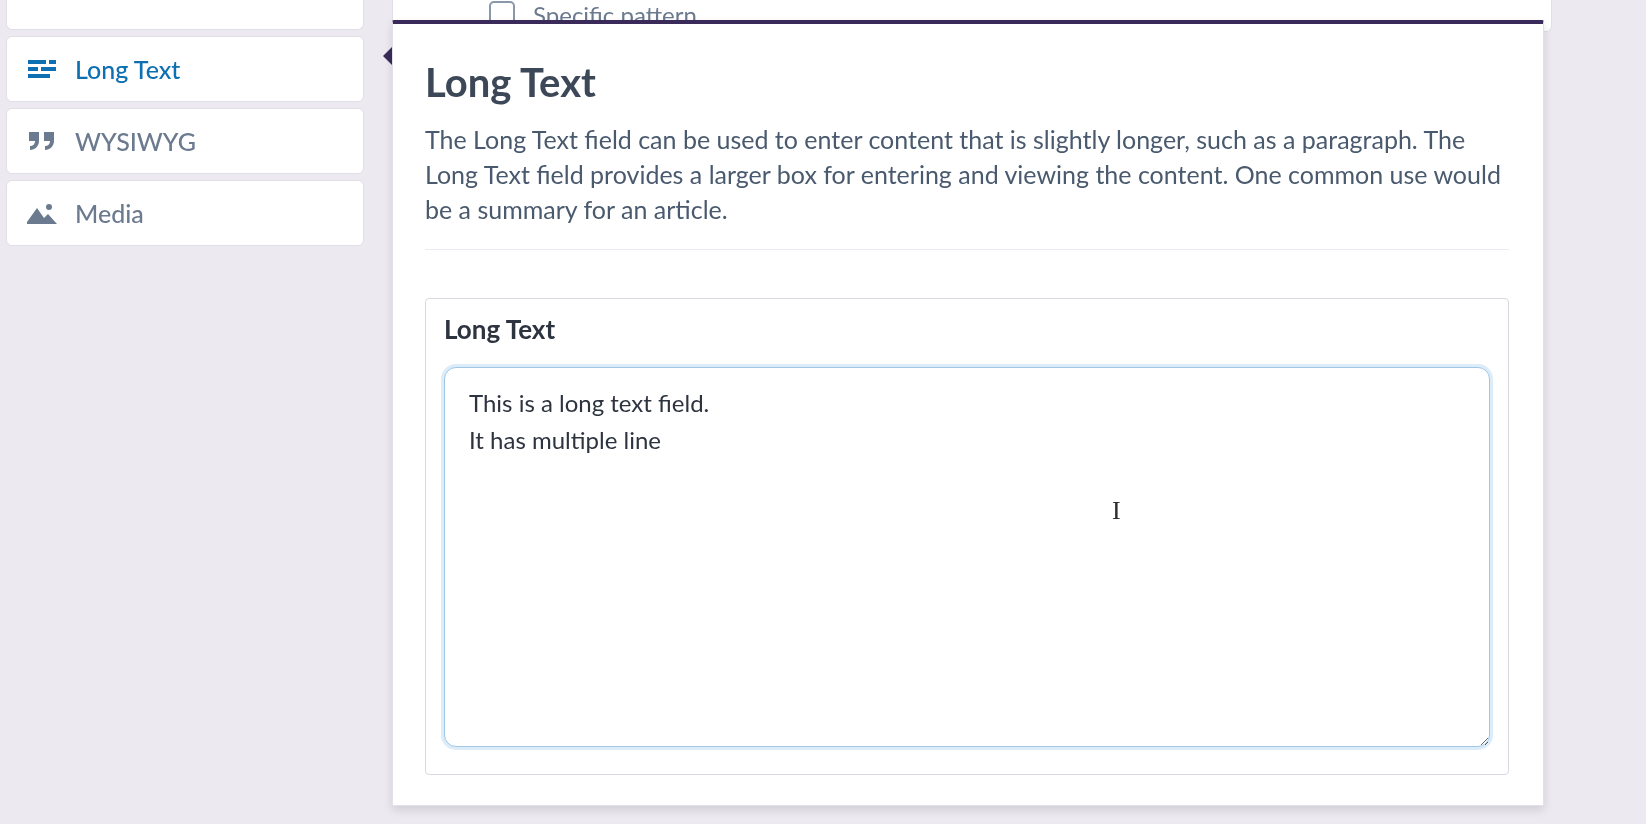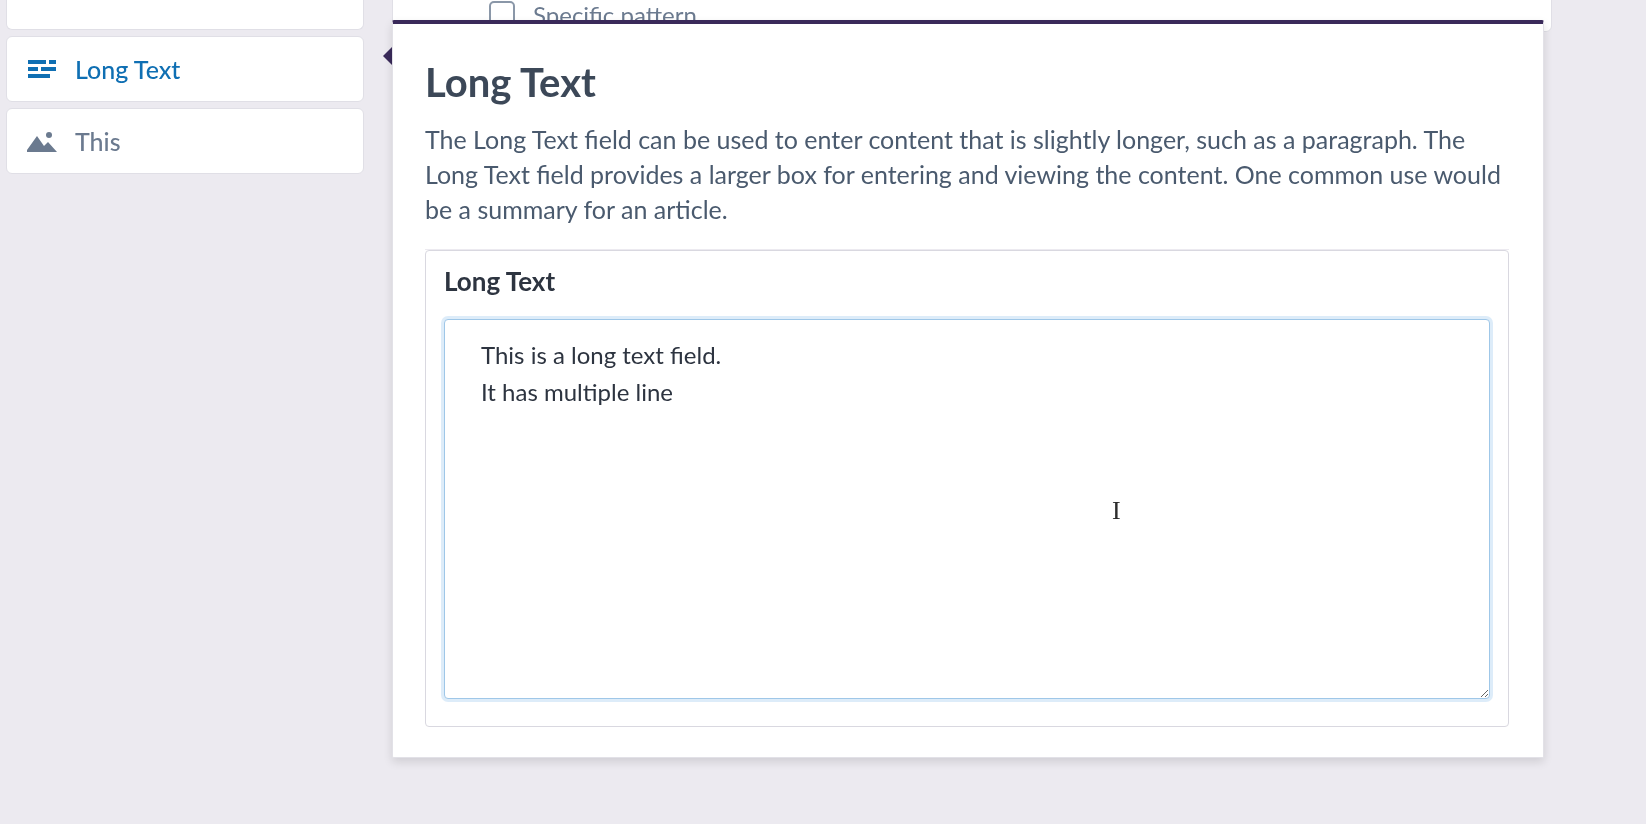--- a/index.html
+++ b/index.html
@@ -184,6 +184,15 @@
       <span class="label">Long Text</span>
     </div>
 
+    <div class="sidebar-item">
+      <span class="icon">
+        <svg width="30" height="22" viewBox="0 0 30 22" fill="#6b7a8f">
+          <path d="M2 2 h10 v9 c0 5 -4 9 -9 9 v-4 c3 0 5 -2 5 -5 h-6 z"></path>
+          <path d="M17 2 h10 v9 c0 5 -4 9 -9 9 v-4 c3 0 5 -2 5 -5 h-6 z"></path>
+        </svg>
+      </span>
+      <span class="label">WYSIWYG</span>
+    </div>
 
 
 

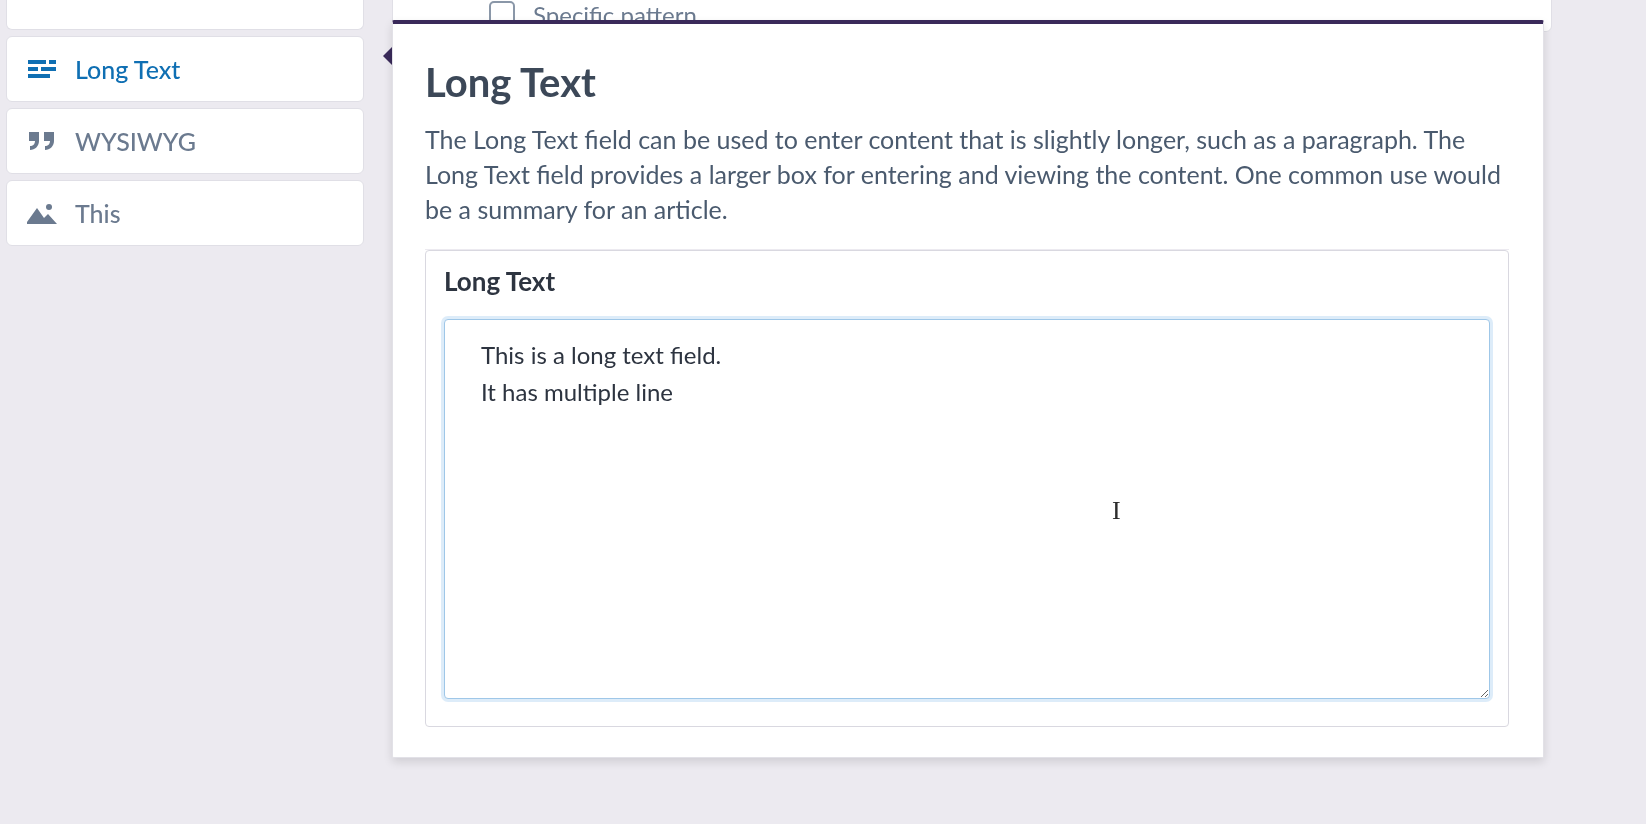--- a/index.html
+++ b/index.html
@@ -120,6 +120,7 @@
     color: #4a5a6e;
     border-bottom: 1px solid #eceaf0;
     padding-bottom: 22px;
+    margin-bottom: 48px;
   }
   .field-box {
     border: 1px solid #d9d8e0;

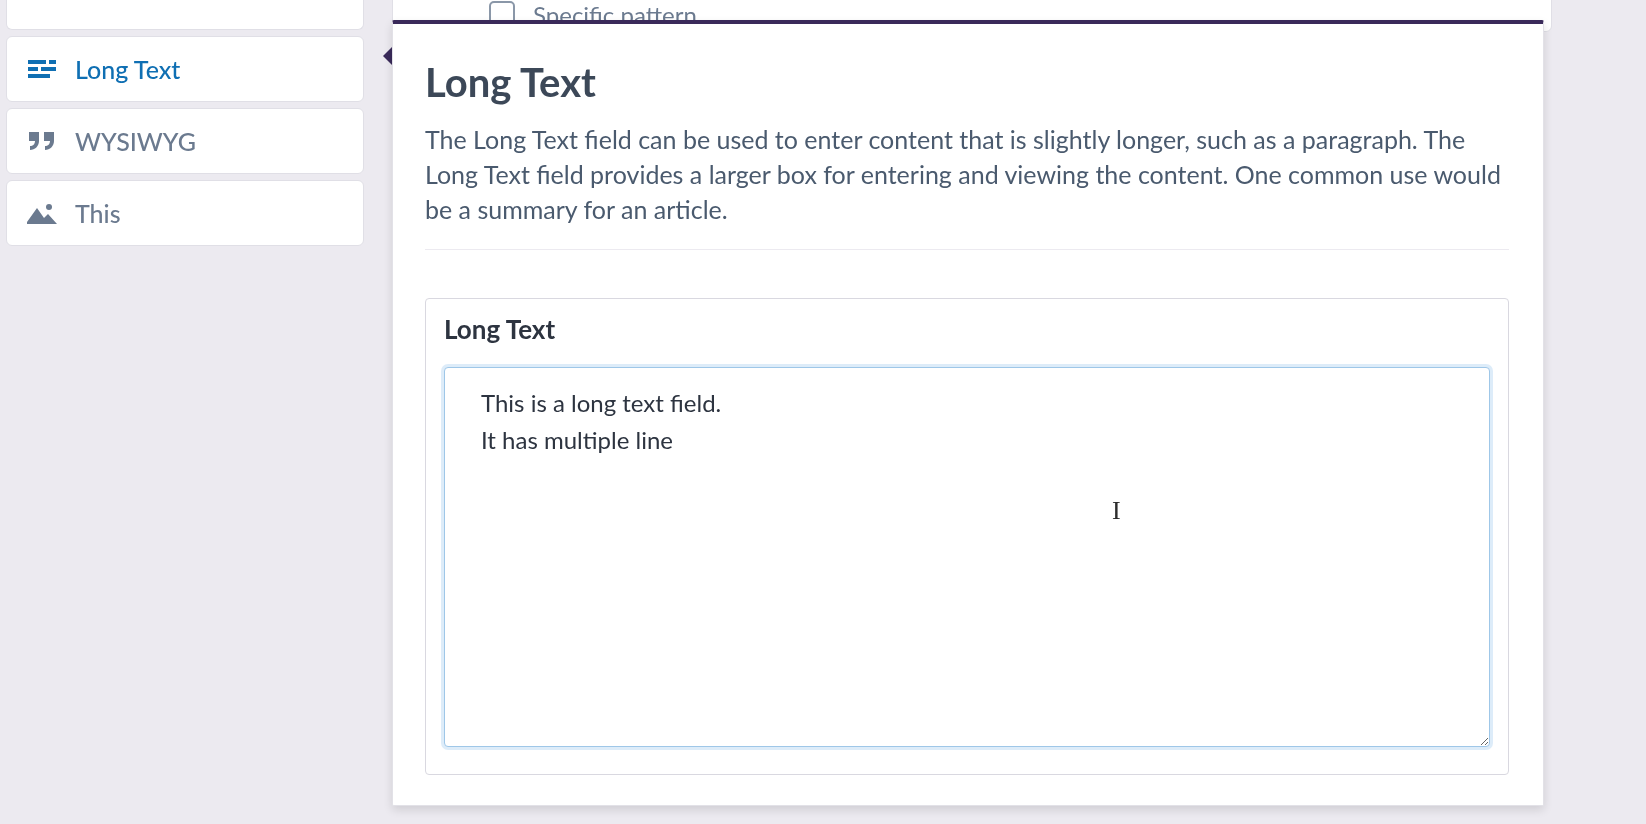--- a/index.html
+++ b/index.html
@@ -205,7 +205,7 @@
           <polygon points="0,20 10,6 17,16 21,12 30,22 0,22"></polygon>
         </svg>
       </span>
-      <span class="label">This</span>
+      <span class="label">Media</span>
     </div>
 
 

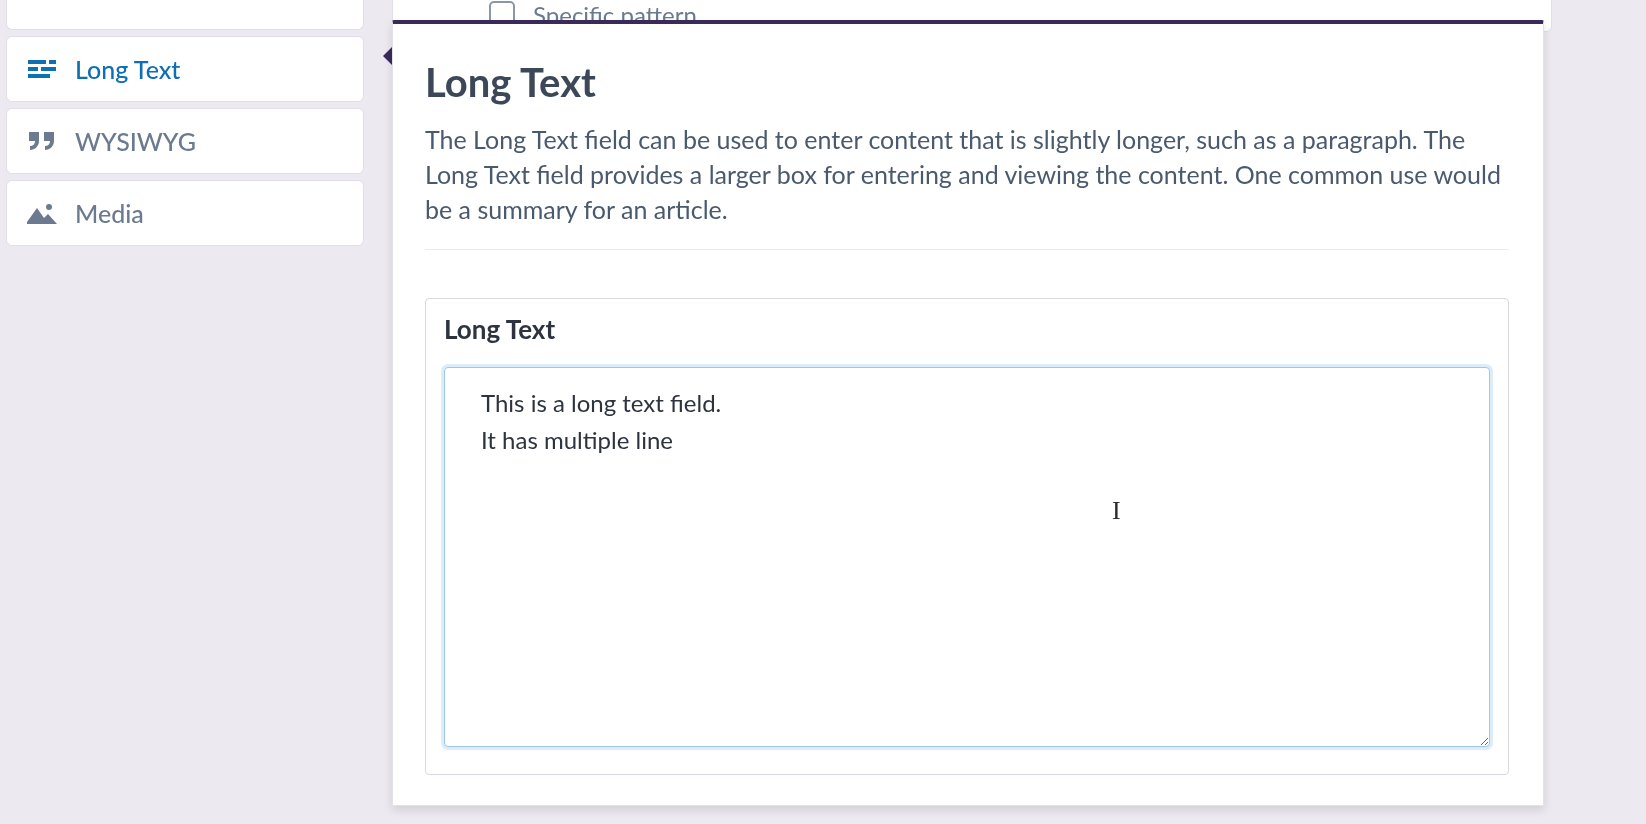--- a/index.html
+++ b/index.html
@@ -137,14 +137,14 @@
     width: 100%;
     height: 380px;
     border: 1px solid #9fc7e8;
-    border-radius: 4px;
+    border-radius: 12px;
     box-shadow: 0 0 0 3px rgba(120,180,230,0.25);
     outline: none;
     font-family: inherit;
     font-size: 24px;
     line-height: 1.55;
     color: #2d3440;
-    padding: 16px 36px;
+    padding: 16px 24px;
     resize: both;
   }
   .text-cursor-mark {

